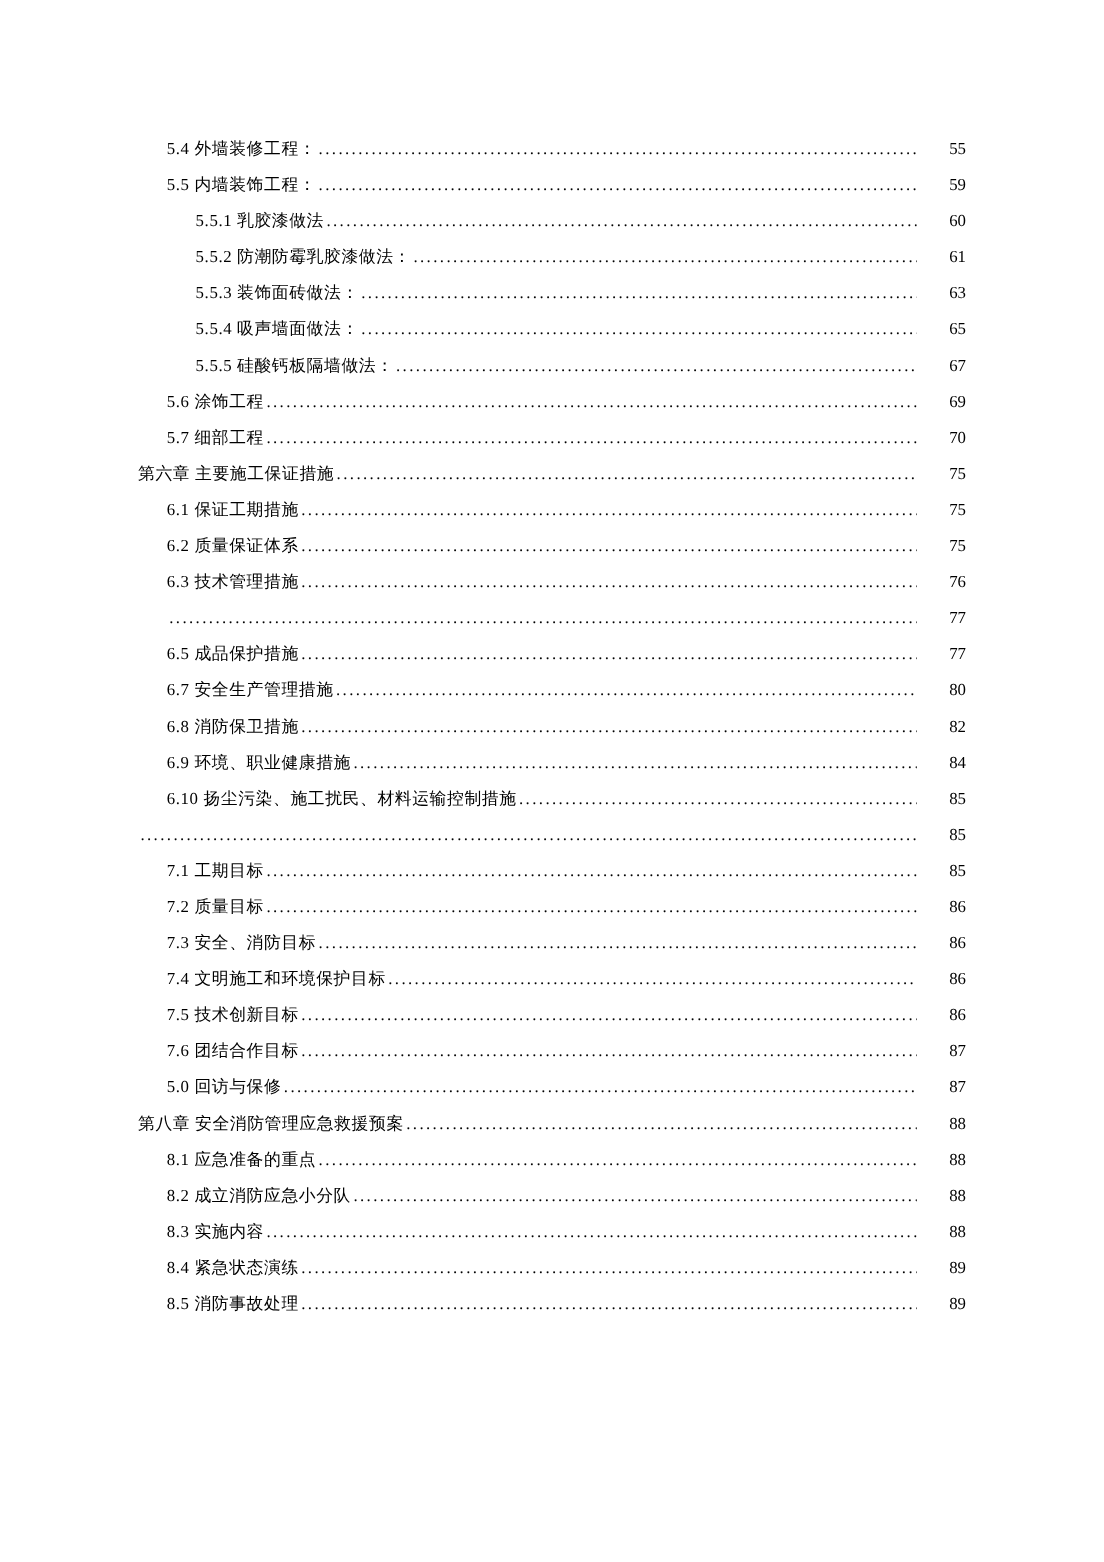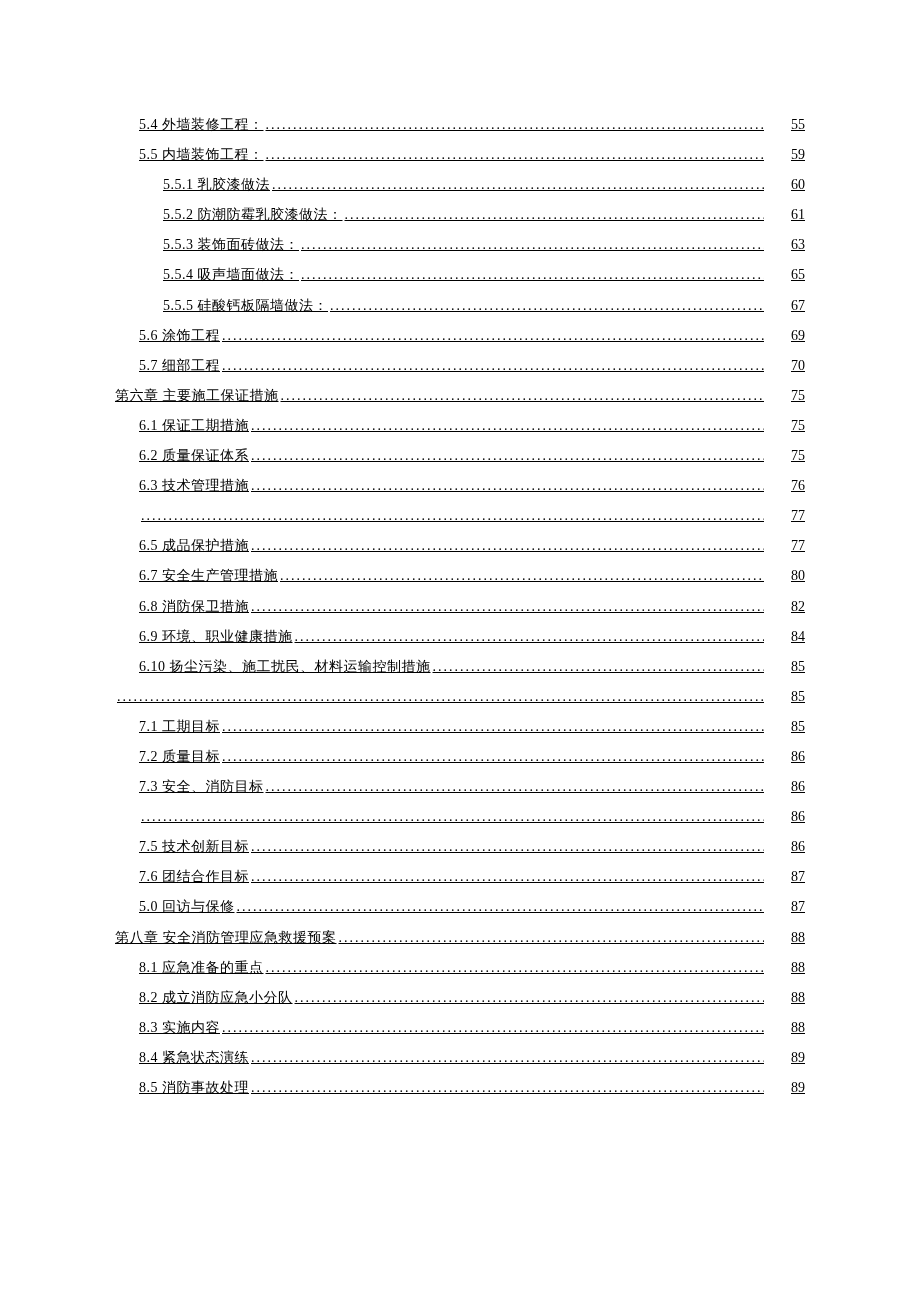--- a/index.html
+++ b/index.html
@@ -18,7 +18,6 @@
     }
     .toc-container {
       width: 100%;
-      text-decoration: underline;
     }
     .toc-entry {
       display: flex;

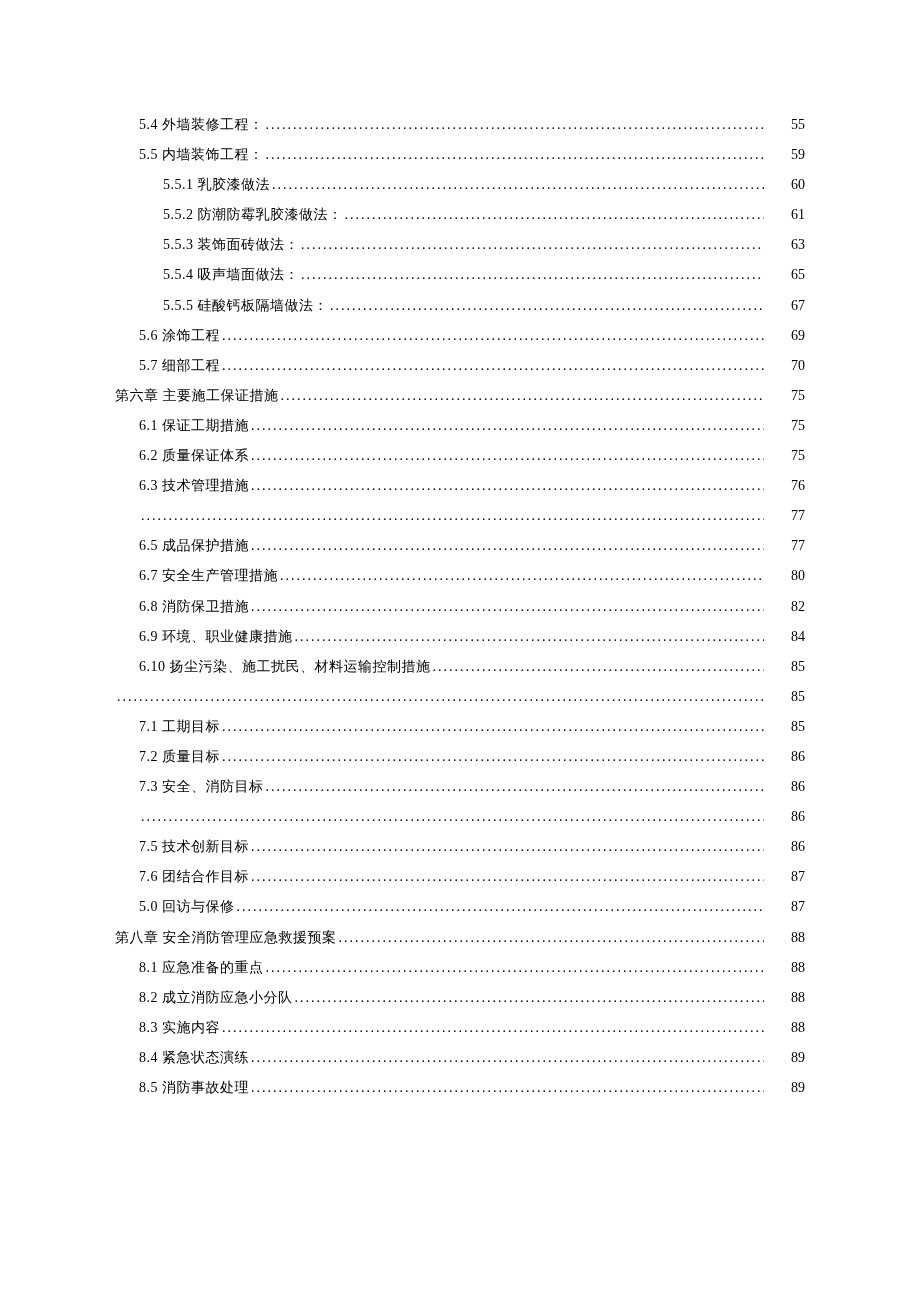--- a/index.html
+++ b/index.html
@@ -173,6 +173,7 @@
       <span class="toc-page">86</span>
     </div>
     <div class="toc-entry level-2">
+      <span class="toc-label">7.4 文明施工和环境保护目标</span>
       <span class="toc-dots"></span>
       <span class="toc-page">86</span>
     </div>

